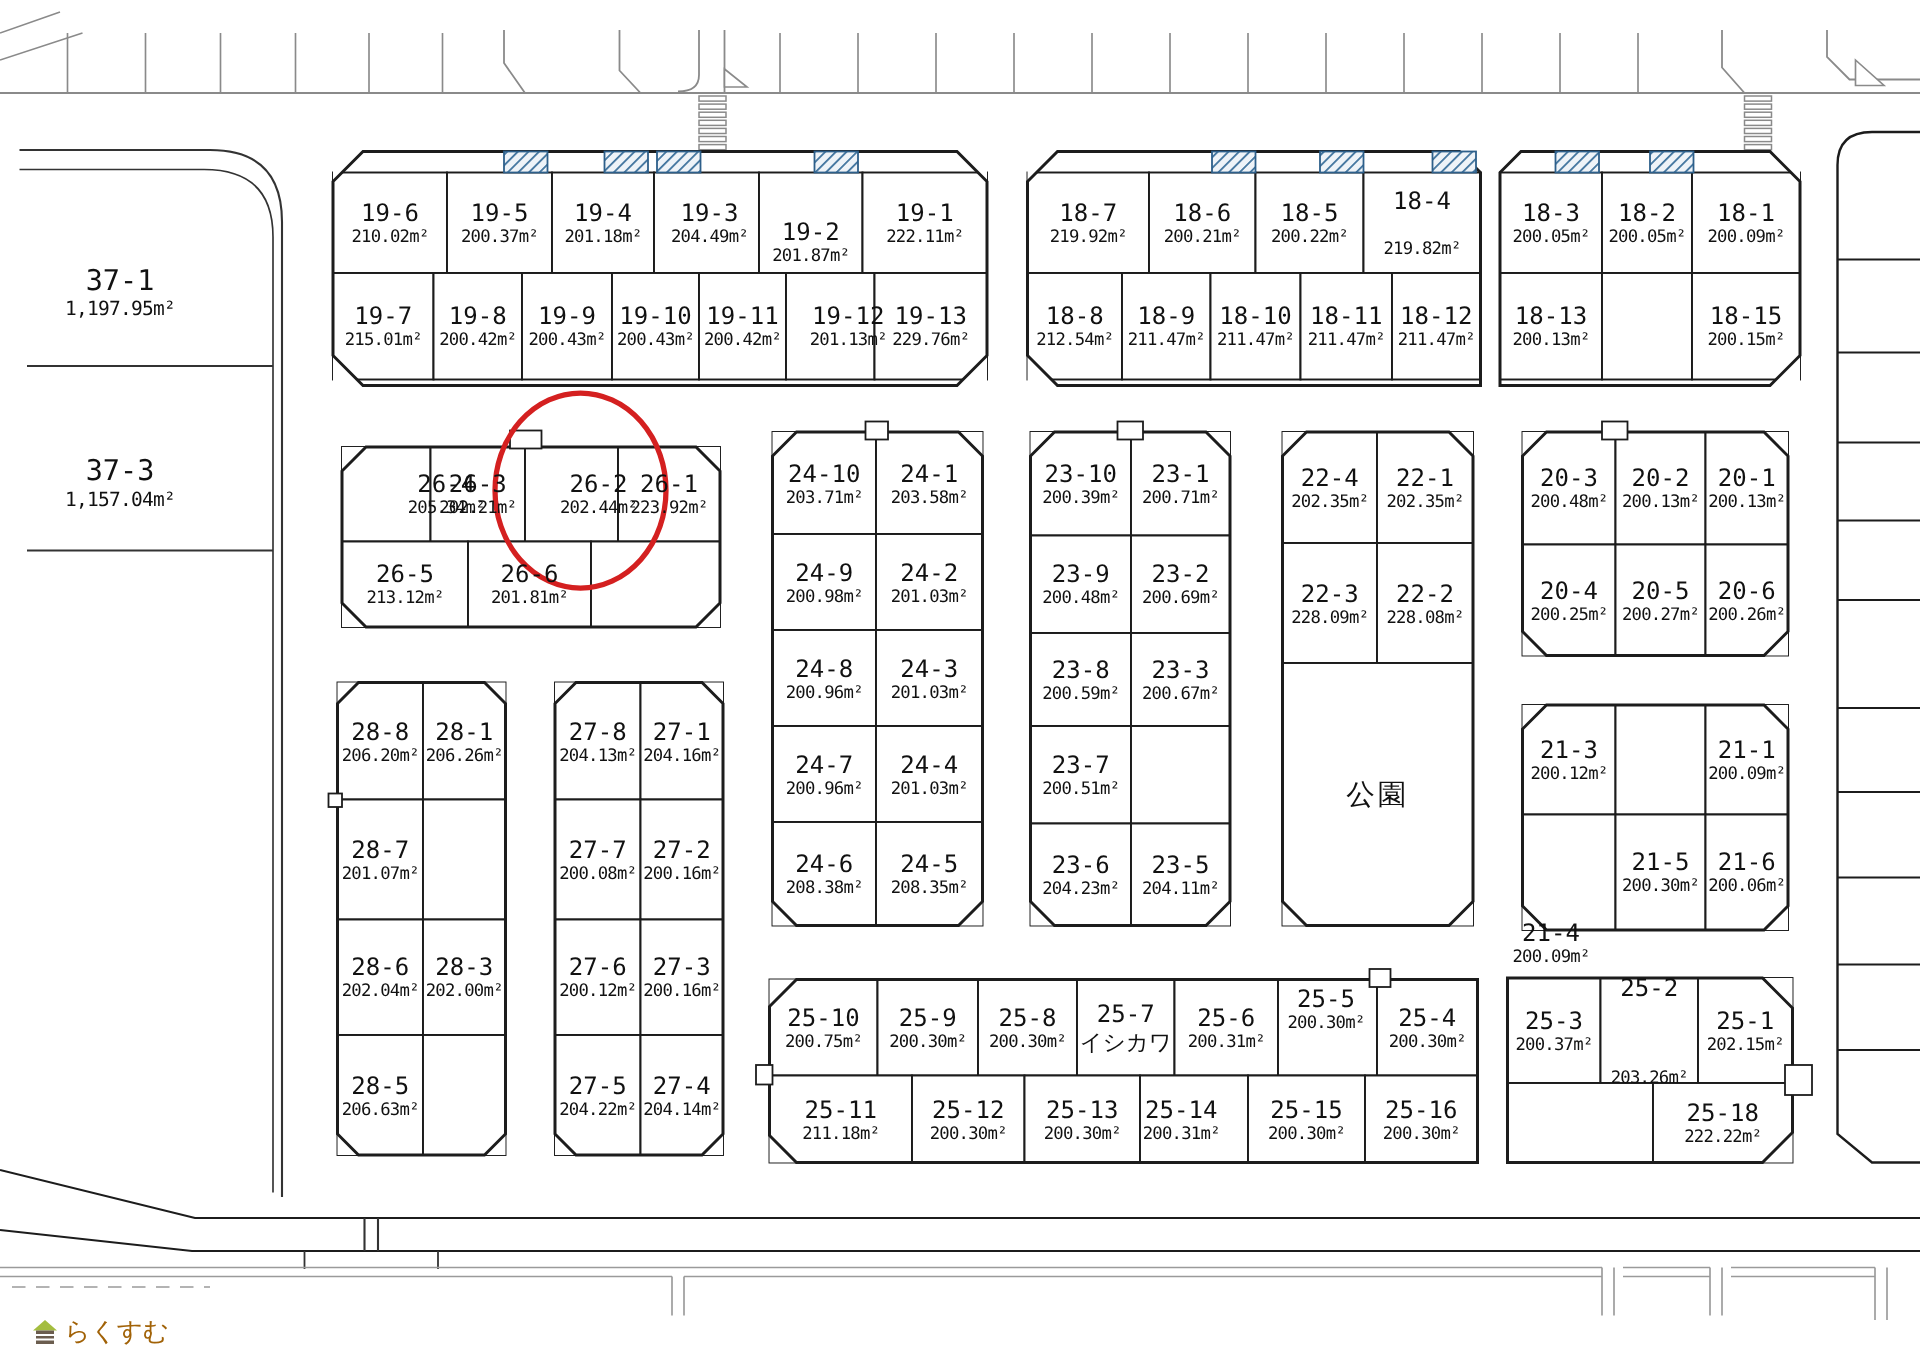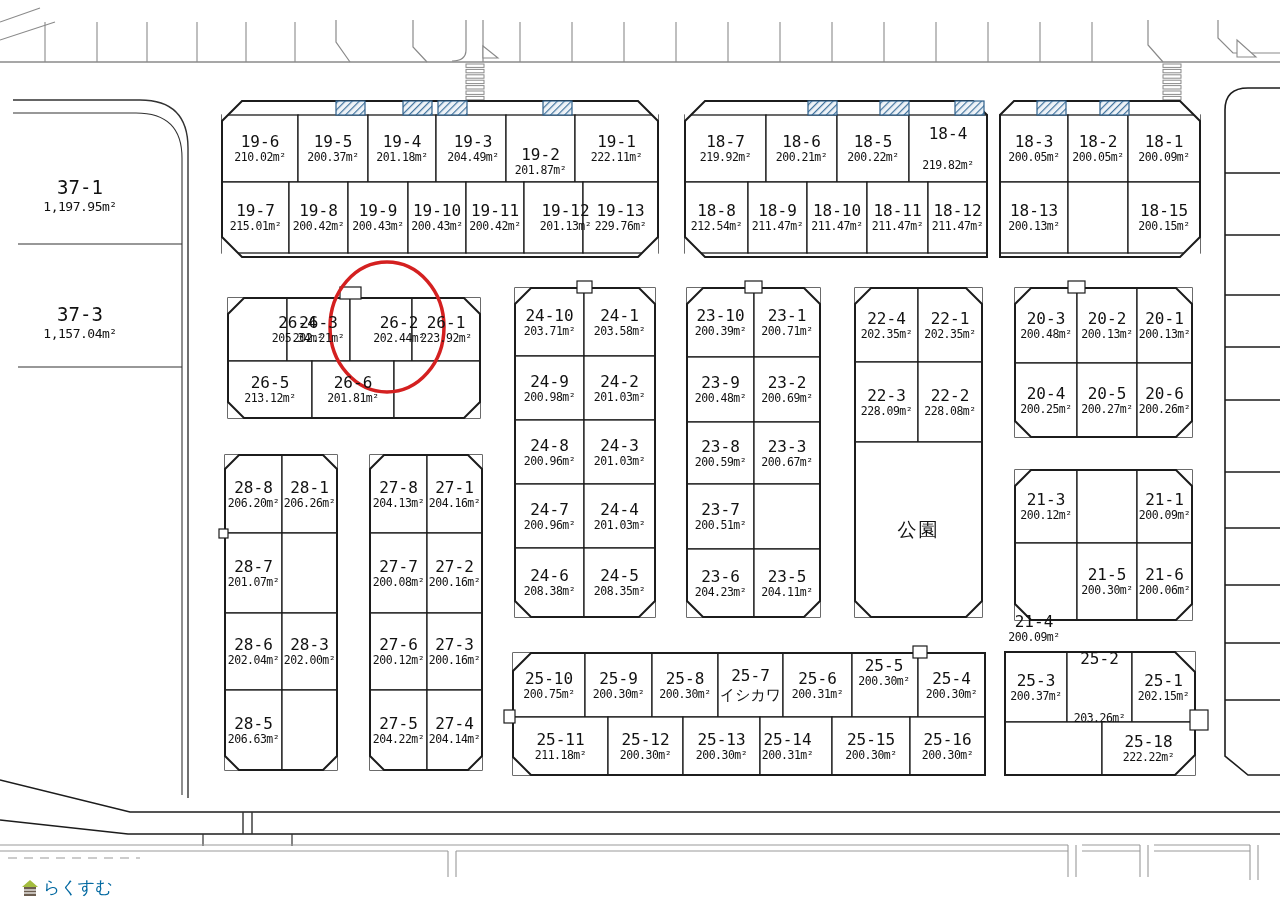--- a/index.html
+++ b/index.html
@@ -16,7 +16,7 @@
   .park{position:absolute;display:flex;align-items:center;justify-content:center;
         font-size:19px;color:#111;font-family:"DejaVu Sans",sans-serif;letter-spacing:2px;}
   #logo{position:absolute;left:22px;top:876px;display:flex;align-items:center;gap:5px;
-        color:#0369a1;font-size:17px;font-family:"DejaVu Sans",sans-serif;}
+        color:#a16207;font-size:17px;font-family:"DejaVu Sans",sans-serif;}
 </style>
 </head>
 <body>

